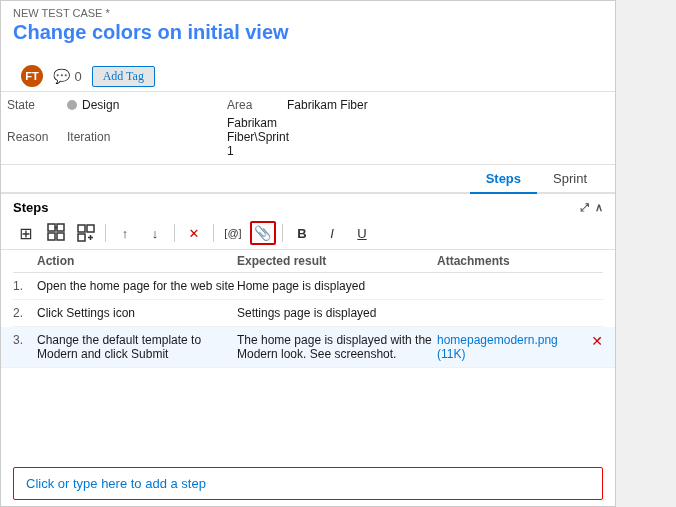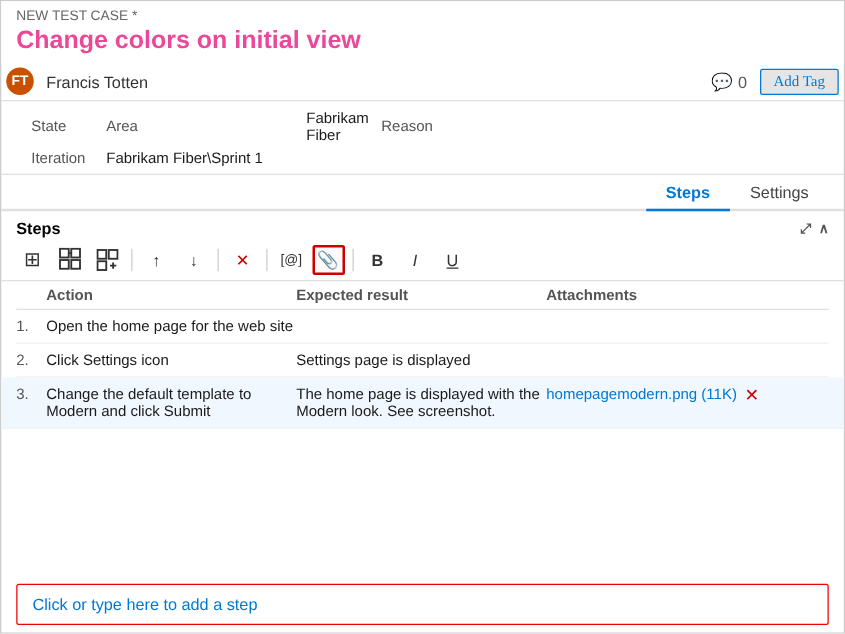--- a/index.html
+++ b/index.html
@@ -12,7 +12,7 @@
       overflow: hidden;
     }
     .window {
-      width: 676px;
+      width: 616px;
       height: 507px;
       background: #fff;
       border: 1px solid #ccc;

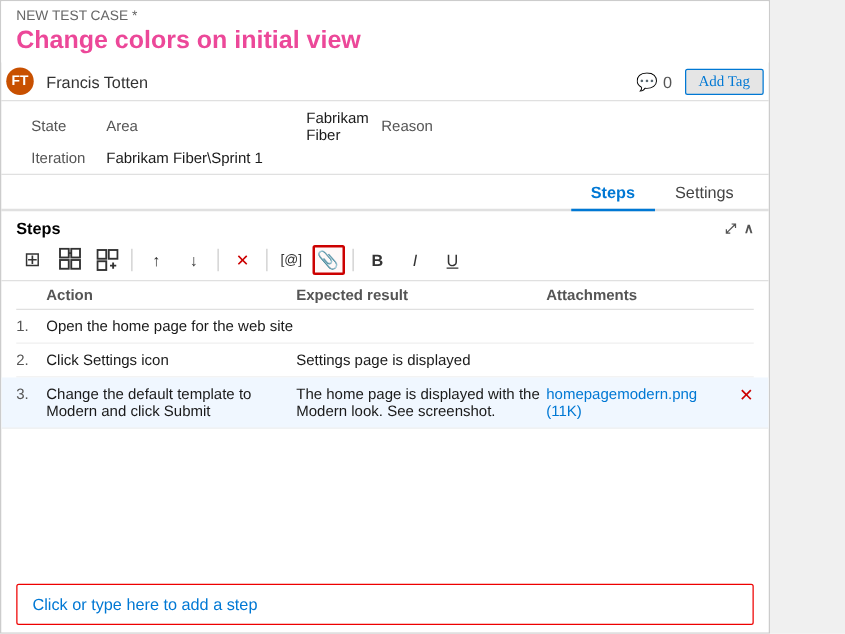--- a/index.html
+++ b/index.html
@@ -32,8 +32,8 @@
     .work-item-title {
       font-size: 20px;
       font-weight: 600;
-      color: #ec4899;
-      margin-bottom: 6px;
+      color: #3b82f6;
+      margin-bottom: 17px;
     }
     .header-row {
       display: flex;

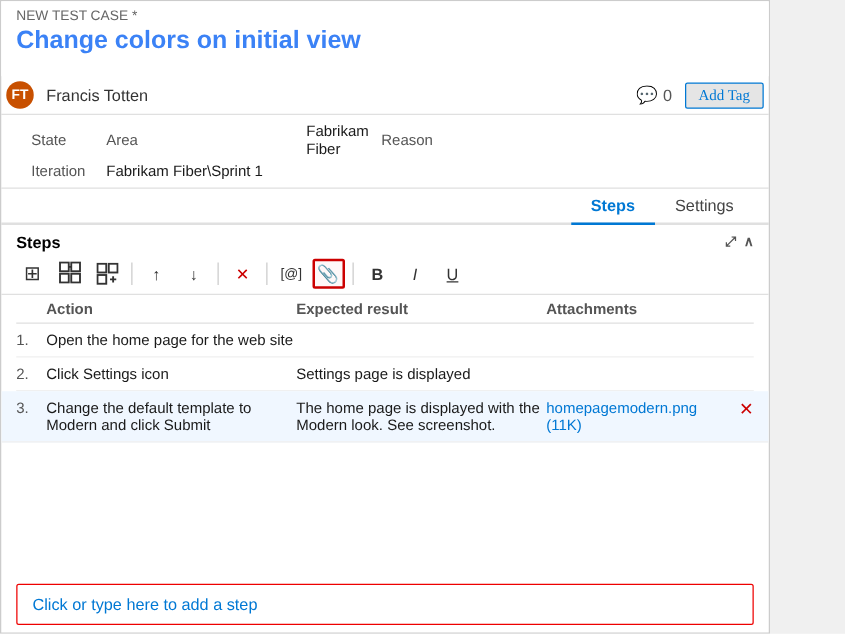--- a/index.html
+++ b/index.html
@@ -38,7 +38,7 @@
     .header-row {
       display: flex;
       align-items: center;
-      padding: 4px 4px;
+      padding: 4px 20px;
       border-bottom: 1px solid #e0e0e0;
       gap: 10px;
     }

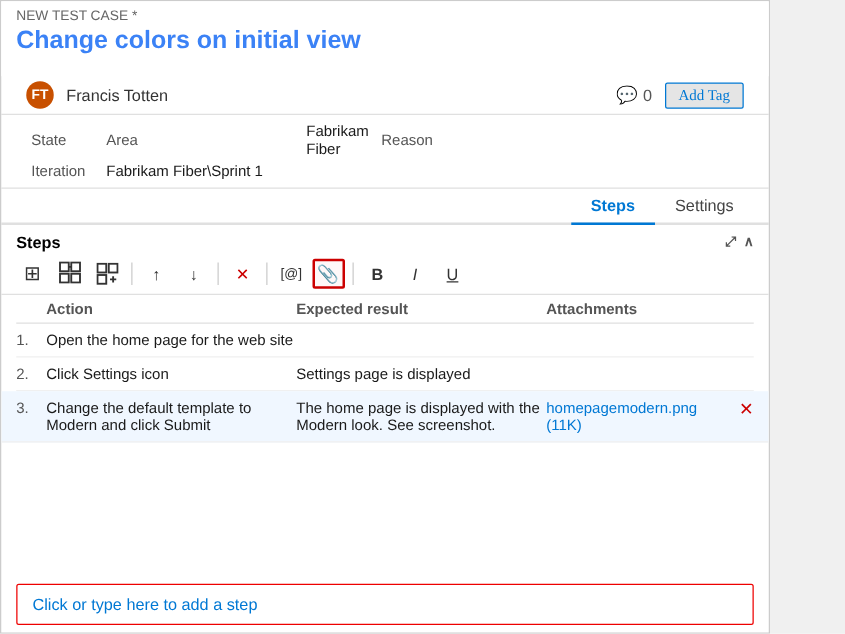--- a/index.html
+++ b/index.html
@@ -244,7 +244,6 @@
 
   <div class="header-row">
     <div class="avatar">FT</div>
-    <span class="assigned-name">Francis Totten</span>
     <div class="comment-area">
       <span style="font-size:14px;">💬</span>
       <span>0</span>

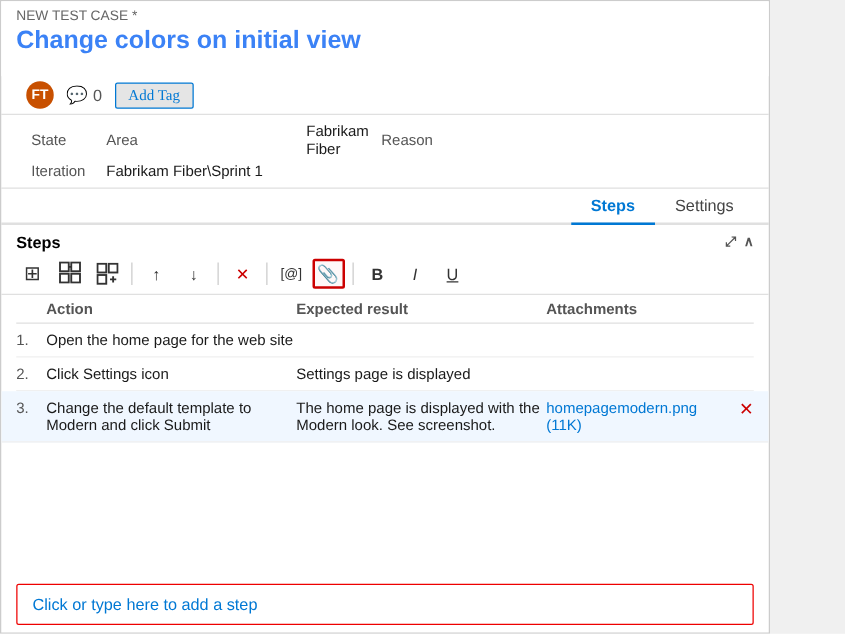--- a/index.html
+++ b/index.html
@@ -77,7 +77,7 @@
       font-family: Liberation Serif, serif;
     }
     .fields-section {
-      padding: 6px 24px;
+      padding: 6px 6px;
       display: grid;
       grid-template-columns: 60px 160px 60px 1fr;
       gap: 4px 0;

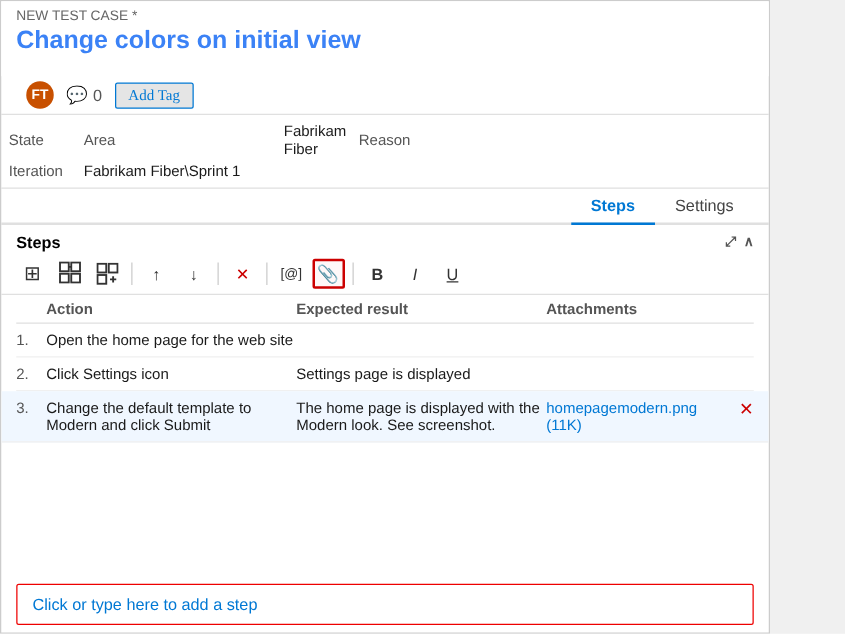--- a/index.html
+++ b/index.html
@@ -253,6 +253,10 @@
 
   <div class="fields-section">
     <span class="field-label">State</span>
+    <span class="field-value">
+      <span class="state-dot"></span>
+      <span>Design</span>
+    </span>
     <span class="field-label">Area</span>
     <span class="field-value">Fabrikam Fiber</span>
 

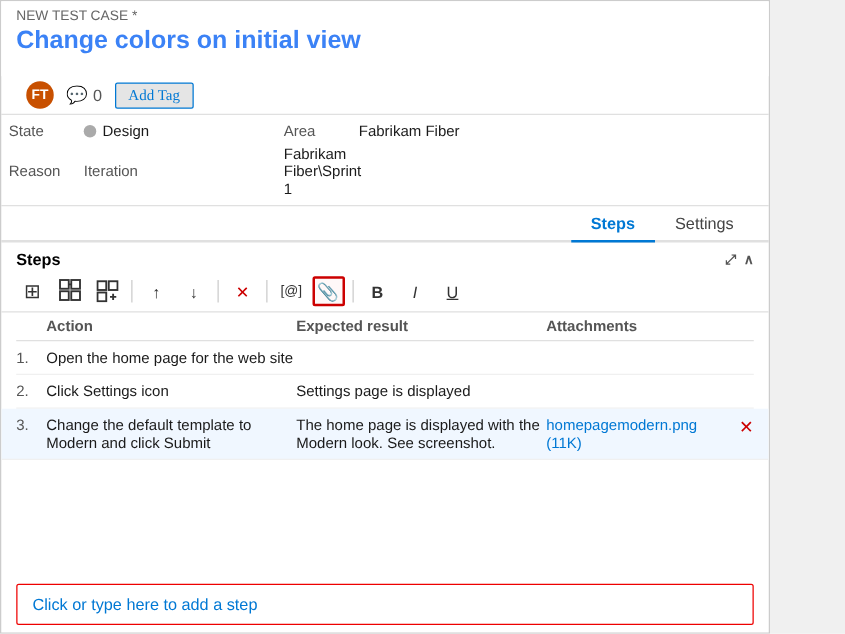--- a/index.html
+++ b/index.html
@@ -267,7 +267,7 @@
 
   <div class="tabs-row">
     <div class="tab active">Steps</div>
-    <div class="tab">Settings</div>
+    <div class="tab">Sprint</div>
   </div>
 
   <div class="steps-section">

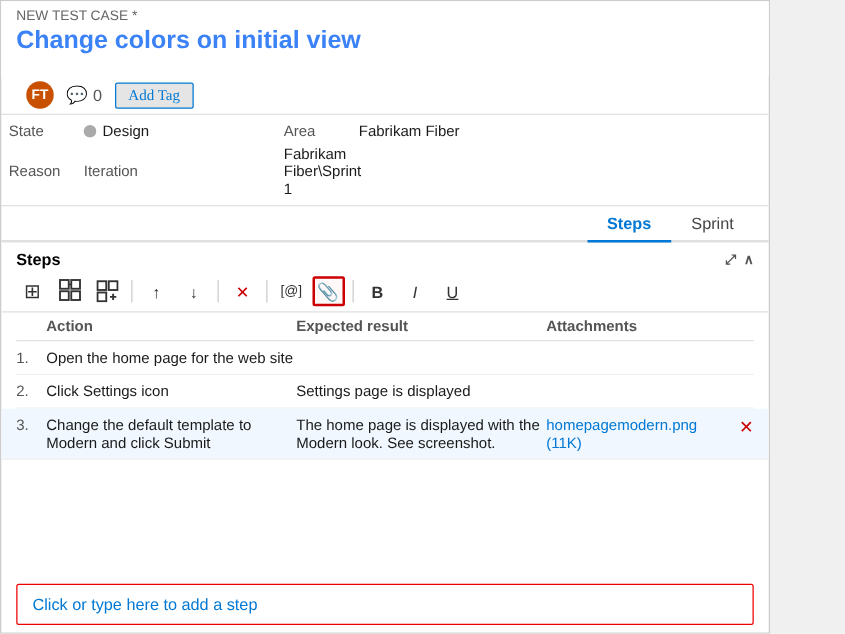--- a/index.html
+++ b/index.html
@@ -328,6 +328,7 @@
           <div class="step-row">
     <span class="step-num">1.</span>
     <span class="step-action">Open the home page for the web site</span>
+    <span class="step-expected">Home page is displayed</span>
     <span class="step-attachment"></span>
   </div>
           <div class="step-row">

